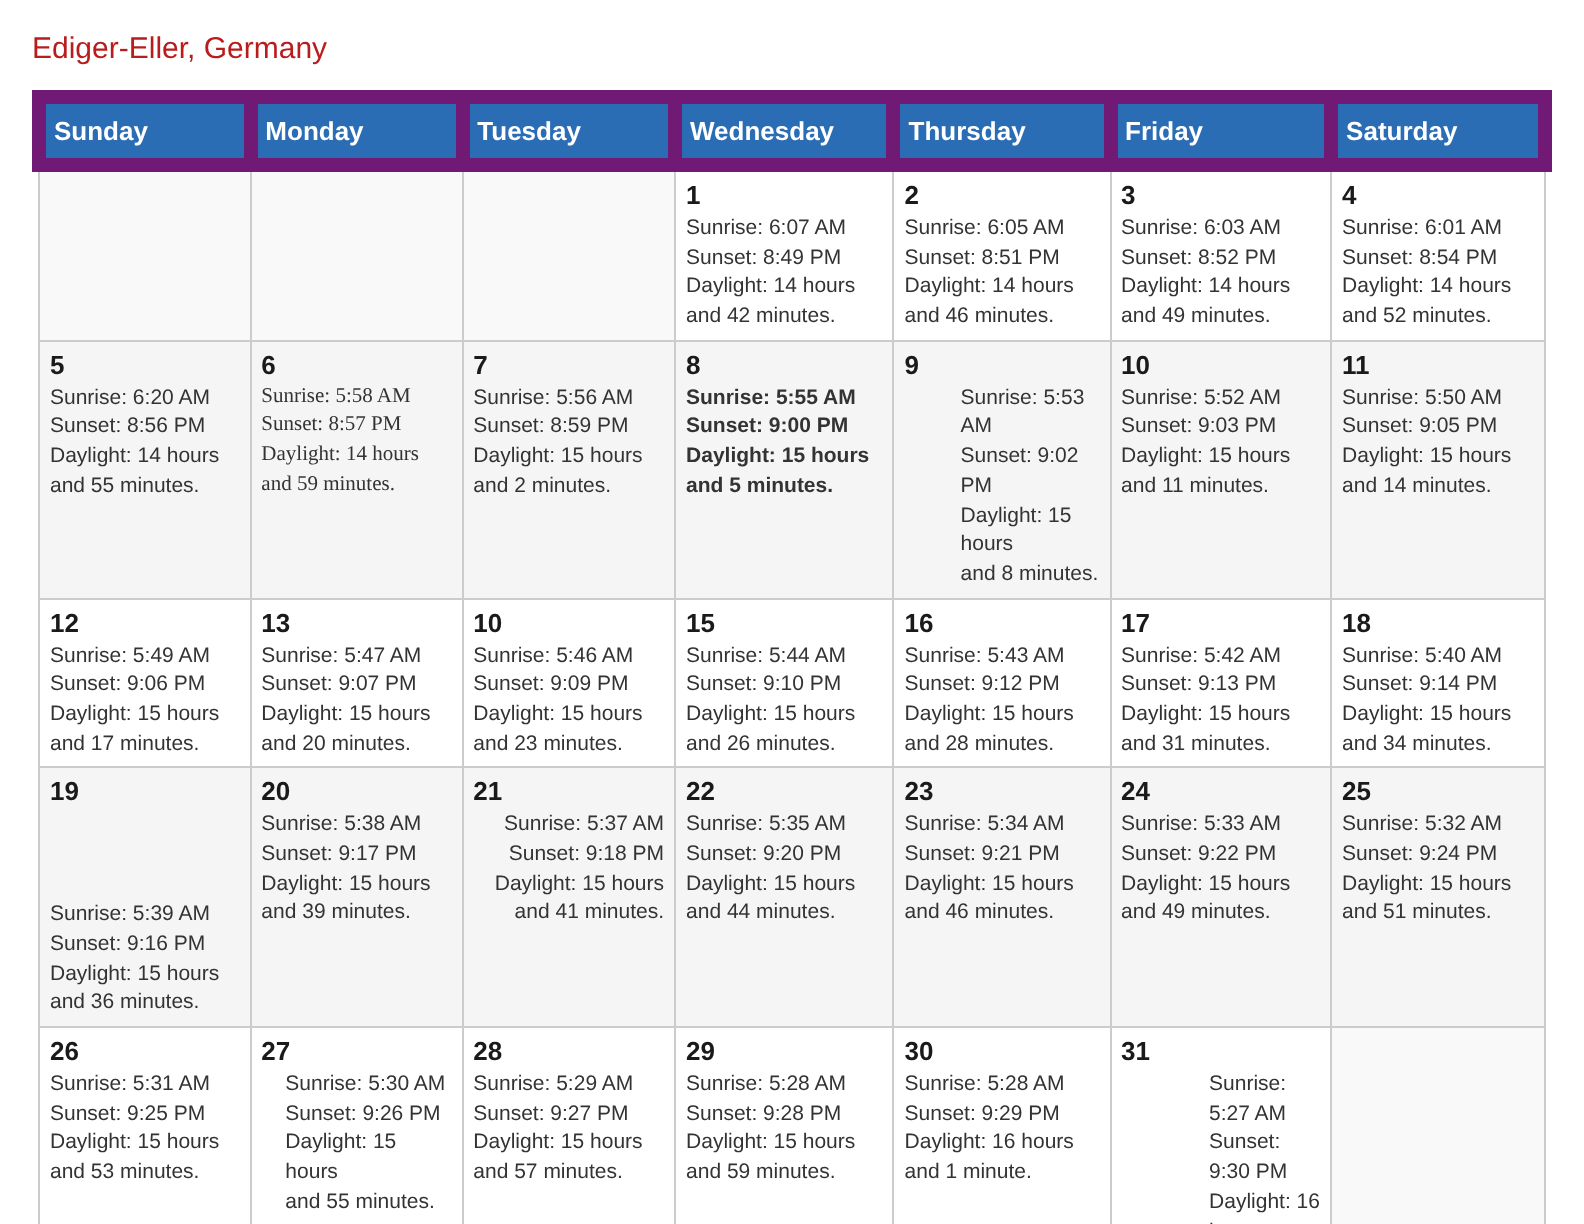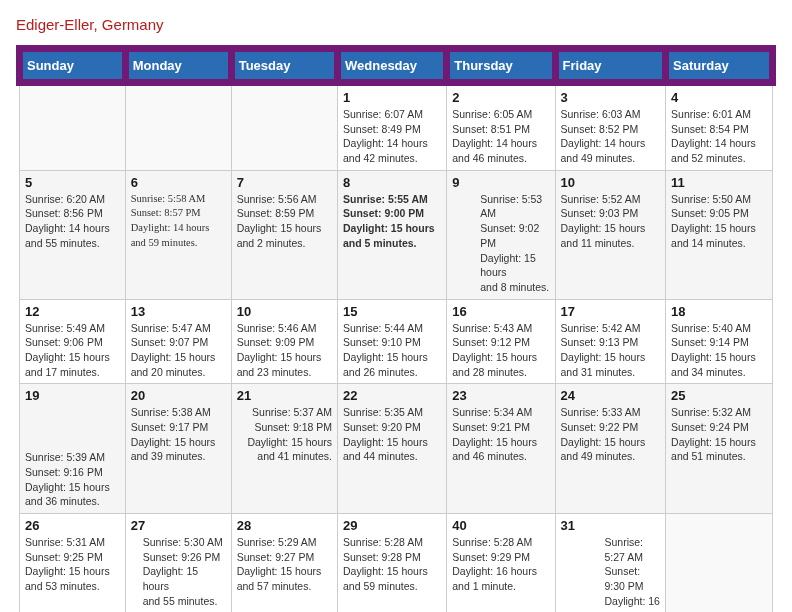--- a/index.html
+++ b/index.html
@@ -318,7 +318,7 @@
 and 59 minutes.</div>
         </td>
         <td>
-          <div class="day-num">40</div>
+          <div class="day-num">30</div>
           <div class="day-info" style="white-space: pre-line;">Sunrise: 5:28 AM
 Sunset: 9:29 PM
 Daylight: 16 hours

